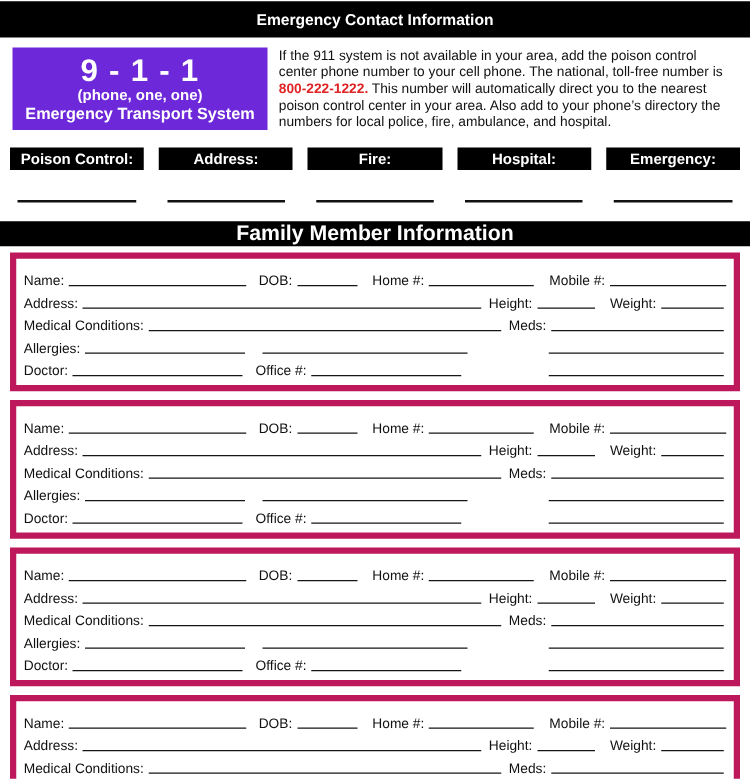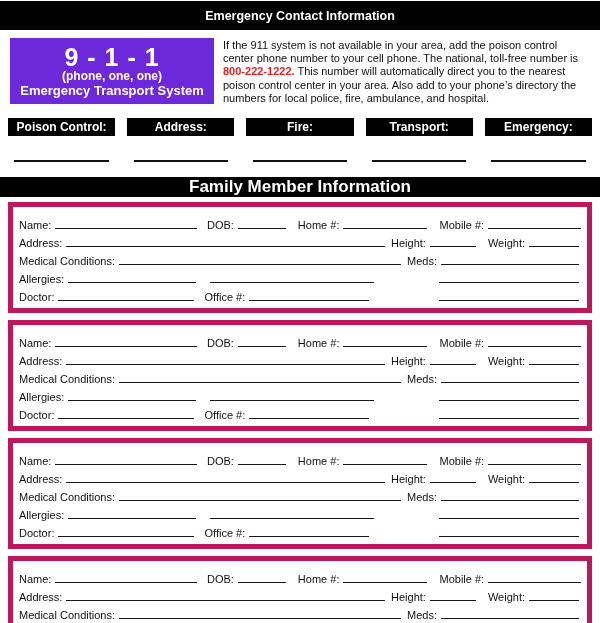--- a/index.html
+++ b/index.html
@@ -62,7 +62,7 @@
   <div class="contact-label">Poison Control:</div>
   <div class="contact-label">Address:</div>
   <div class="contact-label">Fire:</div>
-  <div class="contact-label">Transport:</div>
+  <div class="contact-label">Hospital:</div>
   <div class="contact-label">Emergency:</div>
 </div>
 

